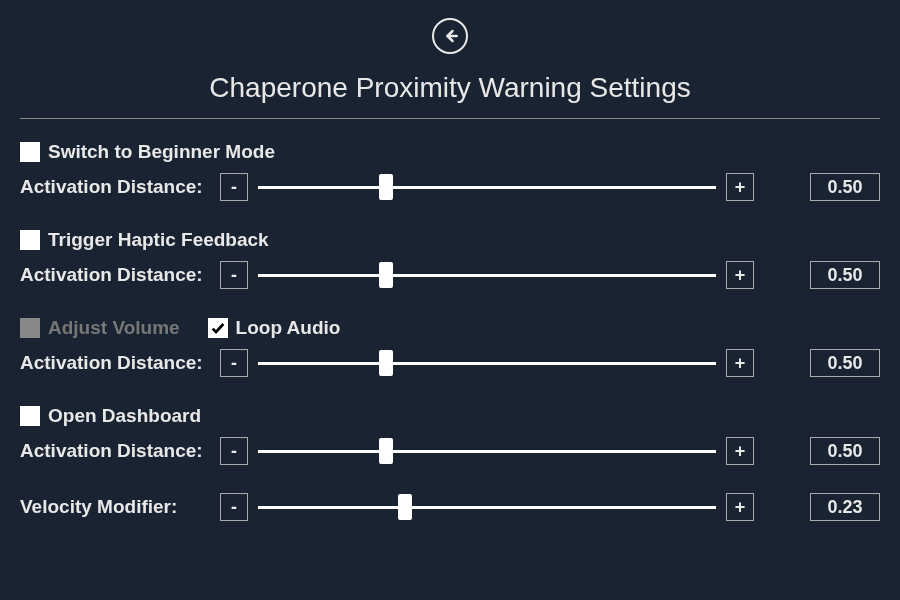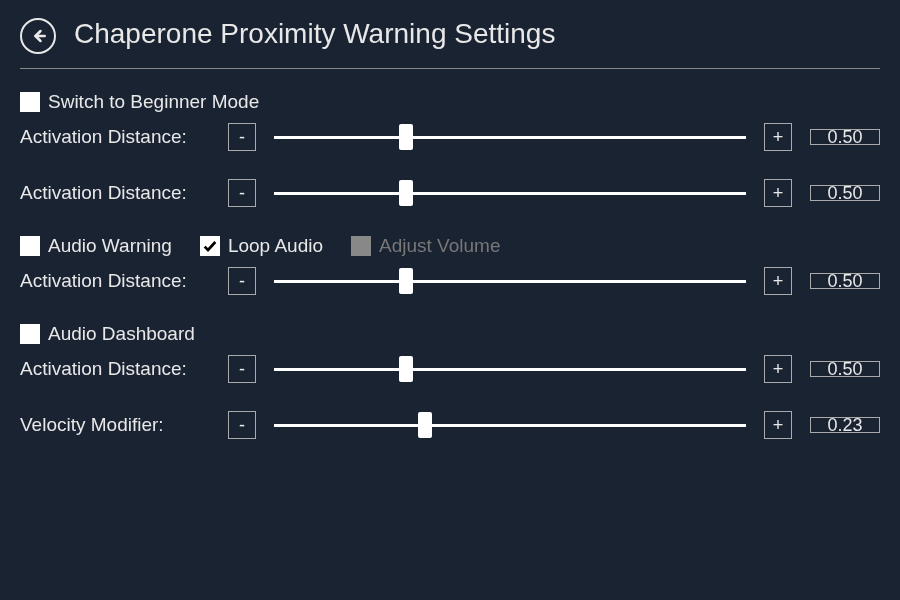--- a/index.html
+++ b/index.html
@@ -18,10 +18,12 @@
     }
     .header {
       display: flex;
+      align-items: center;
       gap: 18px;
       padding-bottom: 14px;
       border-bottom: 1px solid #888;
       margin-bottom: 22px;
+      flex-direction: column;
     }
     .back-btn {
       width: 36px;

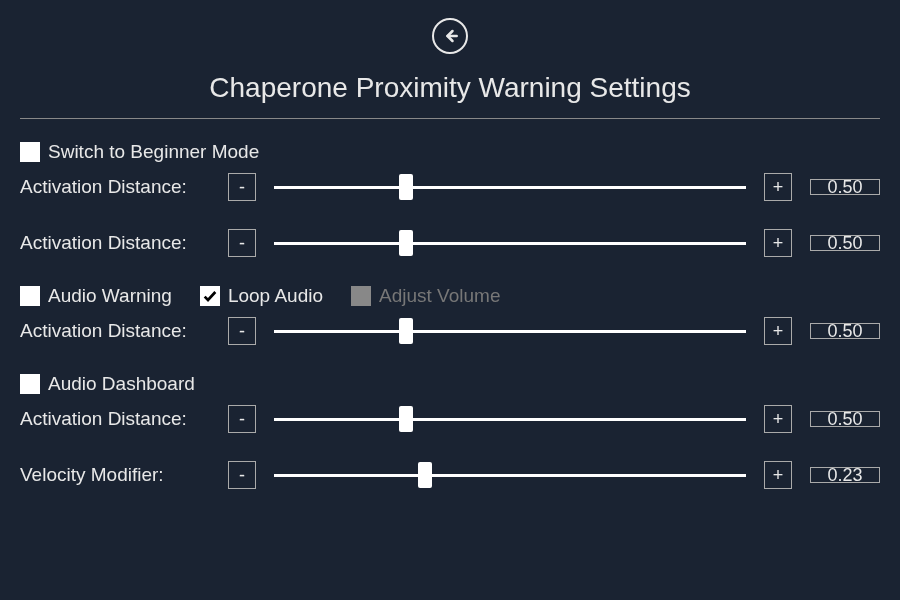--- a/index.html
+++ b/index.html
@@ -46,6 +46,7 @@
     }
     .section {
       margin-bottom: 28px;
+      font-weight: bold;
     }
     .checkrow {
       display: flex;

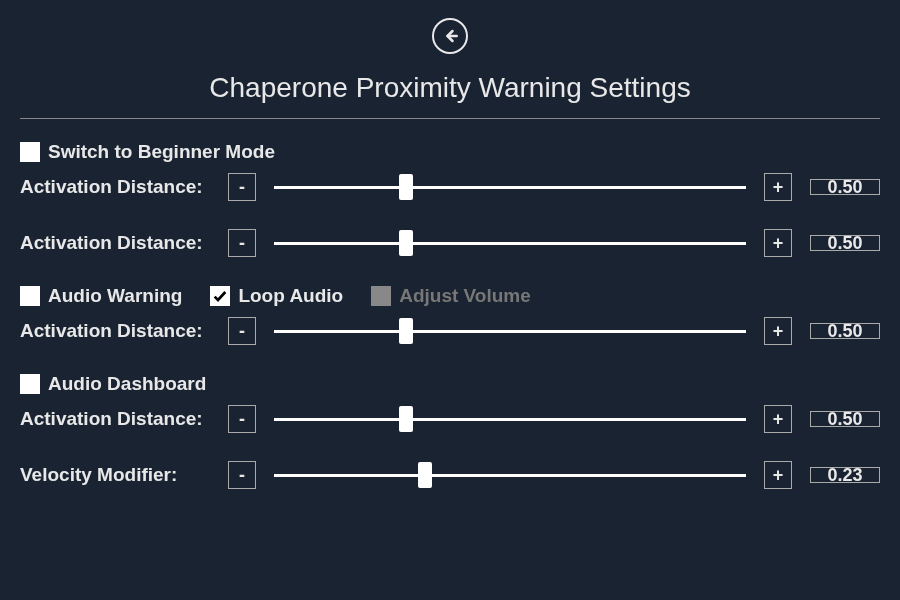--- a/index.html
+++ b/index.html
@@ -91,7 +91,7 @@
     .sliderrow {
       display: flex;
       align-items: center;
-      gap: 18px;
+      gap: 10px;
     }
     .sliderrow-label {
       font-size: 19px;

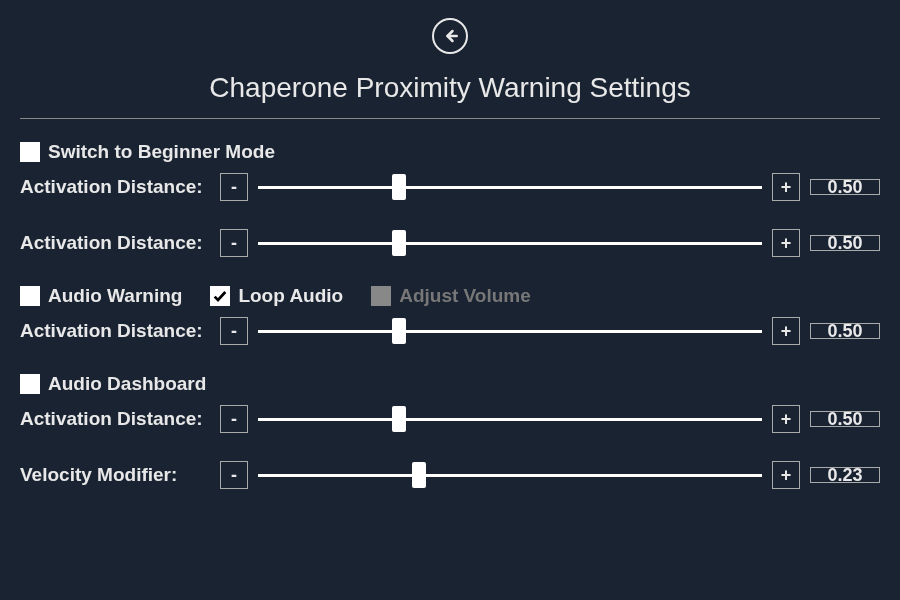--- a/index.html
+++ b/index.html
@@ -136,13 +136,14 @@
     }
     .value-box {
       width: 70px;
-      height: 16px;
+      height: 28px;
       border: 1.5px solid #aaa;
       display: flex;
       align-items: center;
       justify-content: center;
       font-size: 18px;
       flex-shrink: 0;
+      margin-left: 46px;
     }
   </style>
 </head>

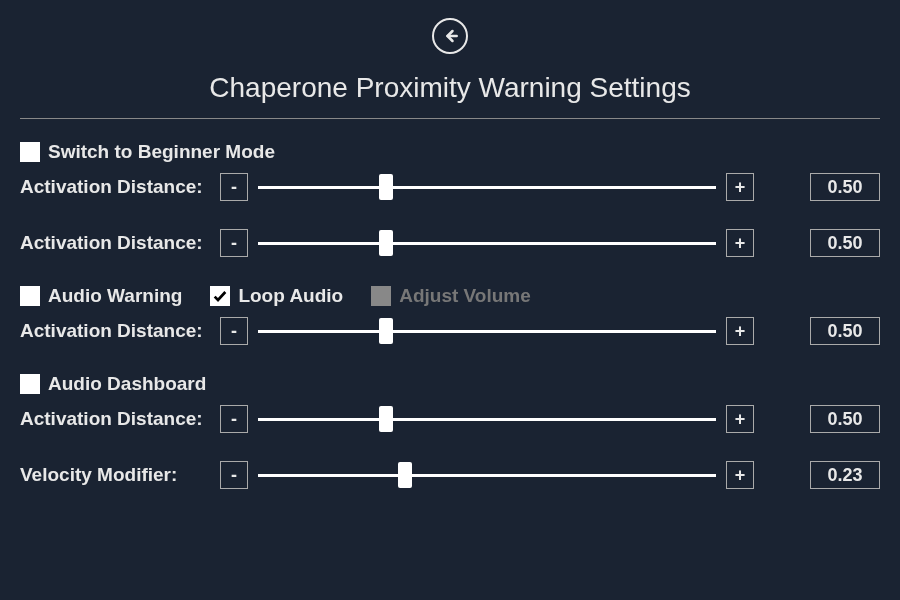--- a/index.html
+++ b/index.html
@@ -181,6 +181,14 @@
 </div>
 
 <div class="section">
+  <div class="checkrow">
+    <div class="check-group">
+      <div class="checkbox">
+        
+      </div>
+      <span class="check-label">Trigger Haptic Feedback</span>
+    </div>
+  </div>
   <div class="sliderrow">
     <span class="sliderrow-label">Activation Distance:</span>
     <div class="step-btn">-</div>

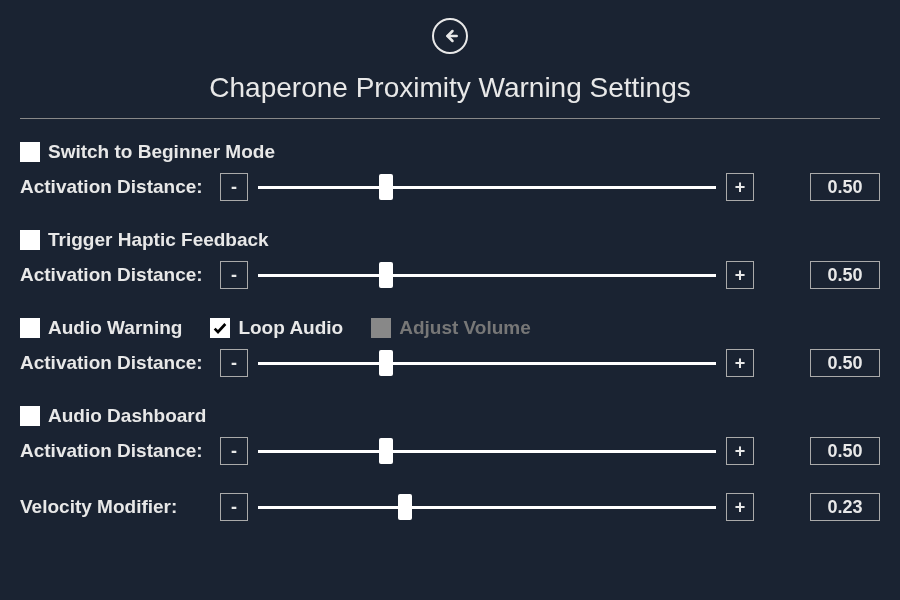--- a/index.html
+++ b/index.html
@@ -204,12 +204,6 @@
 <div class="section">
   <div class="checkrow">
     <div class="check-group">
-      <div class="checkbox">
-        
-      </div>
-      <span class="check-label">Audio Warning</span>
-    </div>
-    <div class="check-group">
       <div class="checkbox checked">
         <svg viewBox="0 0 24 24" fill="none" stroke="#000" stroke-width="4">
             <polyline points="4 13 9 18 20 6"></polyline>

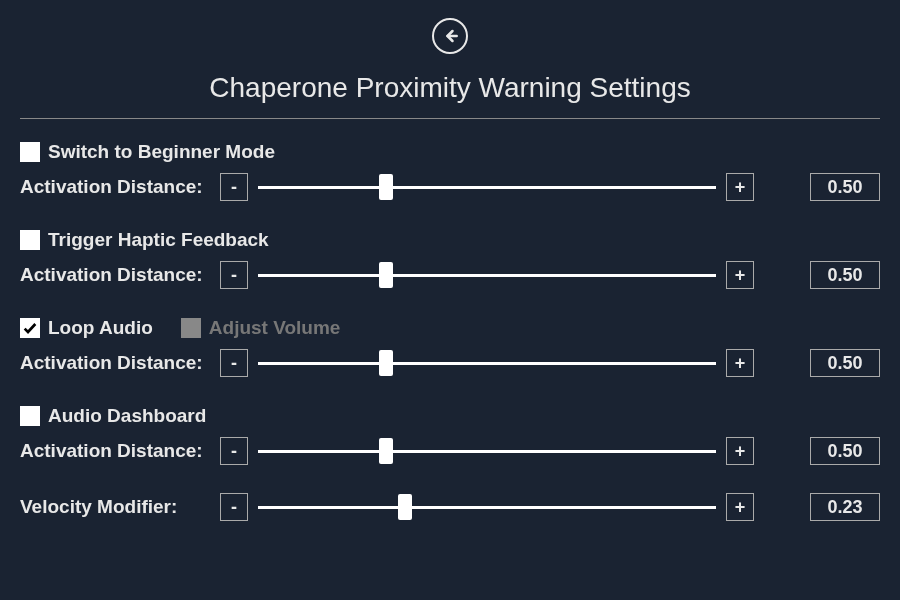--- a/index.html
+++ b/index.html
@@ -204,6 +204,12 @@
 <div class="section">
   <div class="checkrow">
     <div class="check-group">
+      <div class="checkbox disabled">
+        
+      </div>
+      <span class="check-label disabled">Adjust Volume</span>
+    </div>
+    <div class="check-group">
       <div class="checkbox checked">
         <svg viewBox="0 0 24 24" fill="none" stroke="#000" stroke-width="4">
             <polyline points="4 13 9 18 20 6"></polyline>
@@ -211,12 +217,6 @@
       </div>
       <span class="check-label">Loop Audio</span>
     </div>
-    <div class="check-group">
-      <div class="checkbox disabled">
-        
-      </div>
-      <span class="check-label disabled">Adjust Volume</span>
-    </div>
   </div>
   <div class="sliderrow">
     <span class="sliderrow-label">Activation Distance:</span>

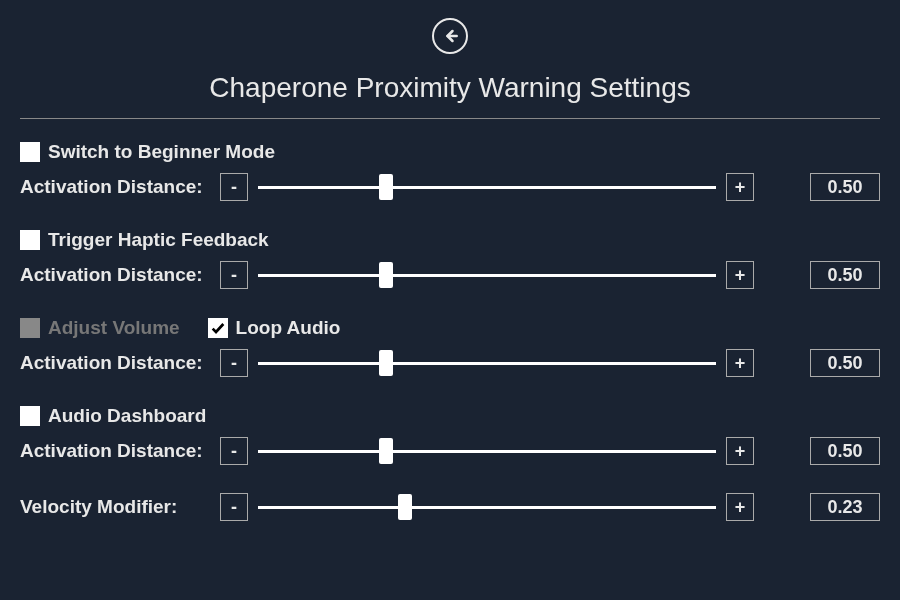--- a/index.html
+++ b/index.html
@@ -236,7 +236,7 @@
       <div class="checkbox">
         
       </div>
-      <span class="check-label">Audio Dashboard</span>
+      <span class="check-label">Open Dashboard</span>
     </div>
   </div>
   <div class="sliderrow">

